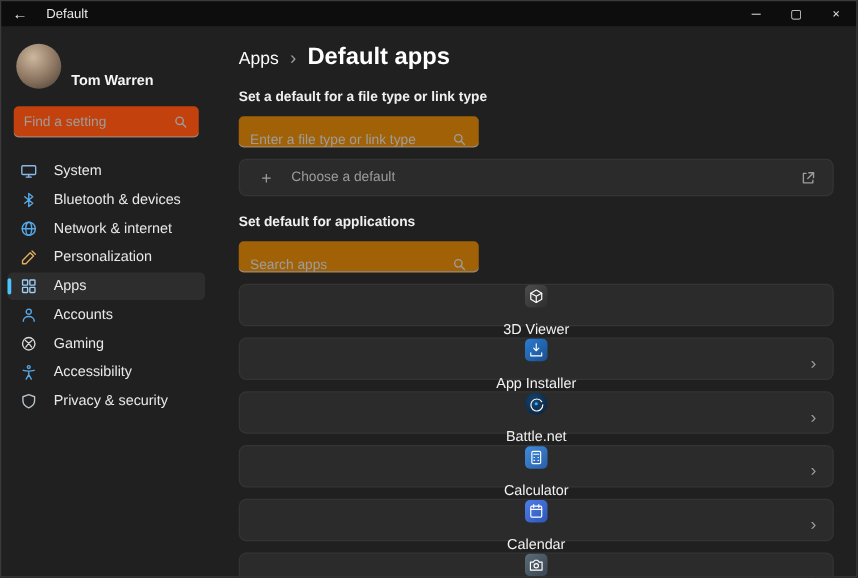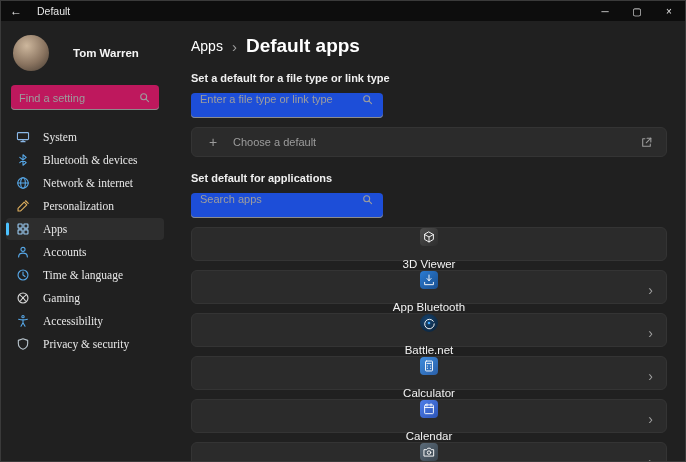--- a/index.html
+++ b/index.html
@@ -20,7 +20,7 @@
   .tb-btn { width:32px; height:20px; display:flex; align-items:center; justify-content:center; font-size:10px; color:#e8e8e8; cursor:pointer; }
   
   .sidebar { position:absolute; left:0; top:20px; bottom:0; width:168px; padding-top:6px; }
-  .user { display:flex; align-items:center; gap:24px; padding:8px 12px 6px 12px; }
+  .user { display:flex; align-items:flex-end; gap:8px; padding:8px 12px 6px 12px; }
   .avatar { width:36px; height:36px; border-radius:50%; flex:none;
     background: radial-gradient(circle at 38% 30%, #cdb79d, #8a7460 55%, #4a3f35 95%); }
   .user-name { font-size:11.5px; font-weight:bold; color:#f5f5f5; }

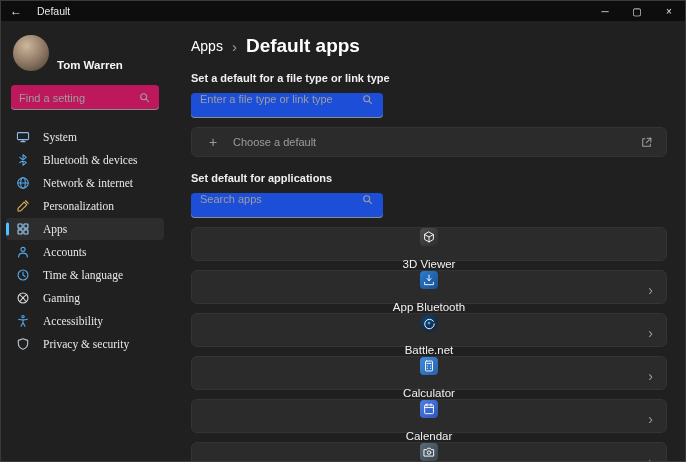--- a/index.html
+++ b/index.html
@@ -24,7 +24,7 @@
   .avatar { width:36px; height:36px; border-radius:50%; flex:none;
     background: radial-gradient(circle at 38% 30%, #cdb79d, #8a7460 55%, #4a3f35 95%); }
   .user-name { font-size:11.5px; font-weight:bold; color:#f5f5f5; }
-  .side-search { margin:8px 10px 16px 10px; height:25px; background:#be185d; border-radius:4px;
+  .side-search { margin:8px 10px 16px 10px; height:25px; background:#c2410c; border-radius:4px;
     box-shadow: inset 0 -1px 0 #8c8c8c; display:flex; align-items:center; padding:0 8px; }
   .ghost-input { background:transparent; border:none; outline:none; color:#d6d6d6;
     font-size:11px; font-family:inherit; flex:1; min-width:0; }

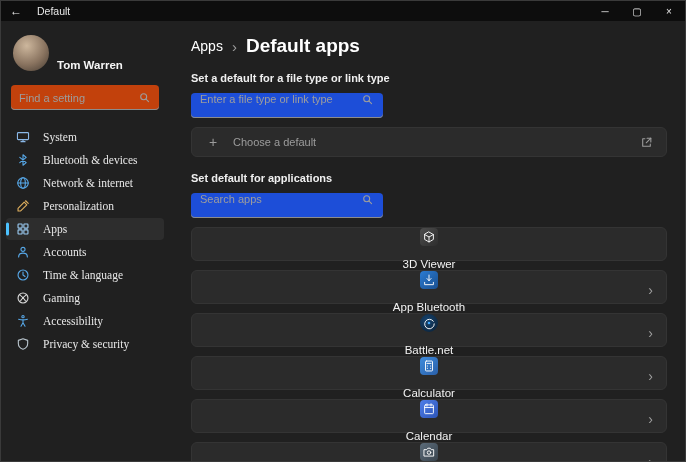--- a/index.html
+++ b/index.html
@@ -45,8 +45,8 @@
   .bc-sep { font-size:15px; color:#9d9d9d; margin:0 9px; }
   .bc-current { font-size:19px; font-weight:bold; color:#ffffff; }
   .section-label { font-size:11px; font-weight:bold; color:#f0f0f0; margin-top:15px; }
-  .input-box { width:192px; height:25px; background:#1d4ed8; border-radius:4px; margin-top:9px;
-    box-shadow: inset 0 -1px 0 #8c8c8c; display:flex; align-items:flex-start; padding:0 9px; gap:6px; }
+  .input-box { width:192px; height:25px; background:#a16207; border-radius:4px; margin-top:9px;
+    box-shadow: inset 0 -1px 0 #8c8c8c; display:flex; align-items:flex-end; padding:0 9px; gap:6px; }
   .card { background:#2b2b2b; border:1px solid #343434; border-radius:6px;
     display:flex; align-items:center; padding:0 13px; gap:12px; margin-top:9px; cursor:pointer; }
   .choose-card { height:30px; color:#9c9c9c; font-size:11px; }

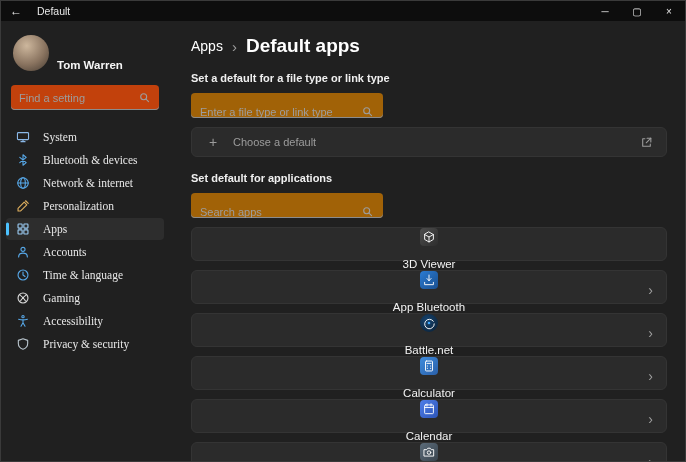--- a/index.html
+++ b/index.html
@@ -30,7 +30,7 @@
     font-size:11px; font-family:inherit; flex:1; min-width:0; }
   .ghost-input::placeholder { color:#9d9d9d; }
   .mag { width:13px; height:13px; flex:none; }
-  .nav { padding:0 0 8px 0;font-family:Liberation Serif, serif; }
+  .nav { padding:0 0 8px 0; }
   .nav-item { position:relative; display:flex; align-items:center; gap:12px; height:22px;
     margin:1px 5px; padding:0 9px; border-radius:4px; font-size:11.5px; color:#e8e8e8; cursor:pointer; }
   .nav-item.selected { background:#2d2d2d; }

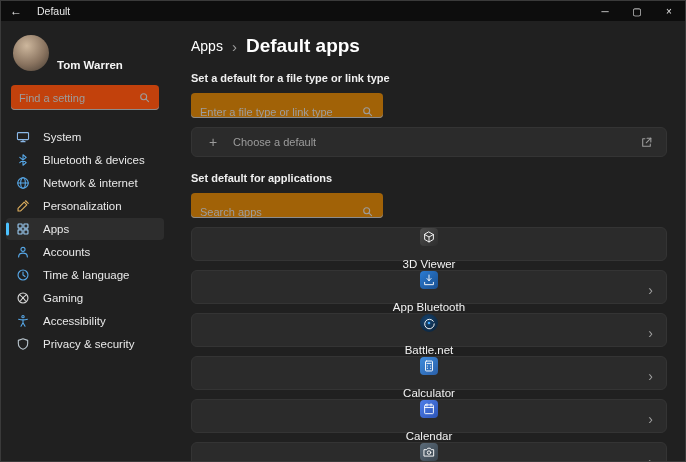--- a/index.html
+++ b/index.html
@@ -157,15 +157,6 @@
     </div>
     <div class="nav-item">
       <span class="nicon">
-        <svg viewBox="0 0 24 24" stroke="#57a8e8">
-            <circle cx="12" cy="12" r="8.5"></circle>
-            <path d="M12 7v5l3.5 2.5"></path>
-          </svg>
-      </span>
-      <span>Time &amp; language</span>
-    </div>
-    <div class="nav-item">
-      <span class="nicon">
         <svg viewBox="0 0 24 24" stroke="#d8d8d8">
             <circle cx="12" cy="12" r="8.5"></circle>
             <path d="M7.5 7.5c3 2 6 5.5 8.5 9M16.5 7.5c-3 2-6 5.5-8.5 9"></path>

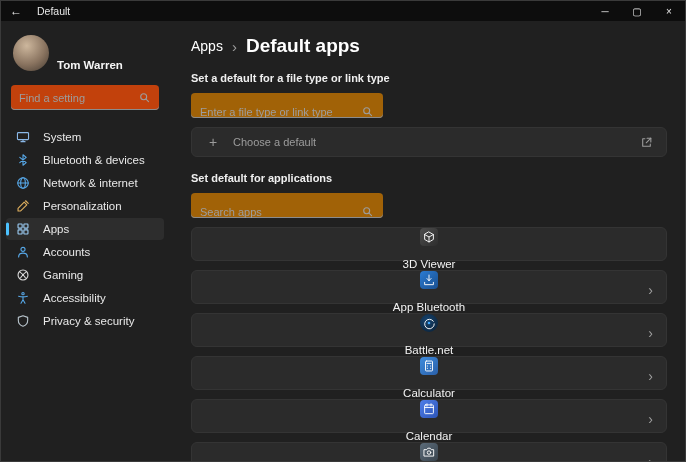--- a/index.html
+++ b/index.html
@@ -239,7 +239,7 @@
           <path d="M4.5 16v4h15v-4"></path>
         </svg>
     </span>
-    <span>App Bluetooth</span>
+    <span>App Installer</span>
     <span class="chev">›</span>
   </div>
 

